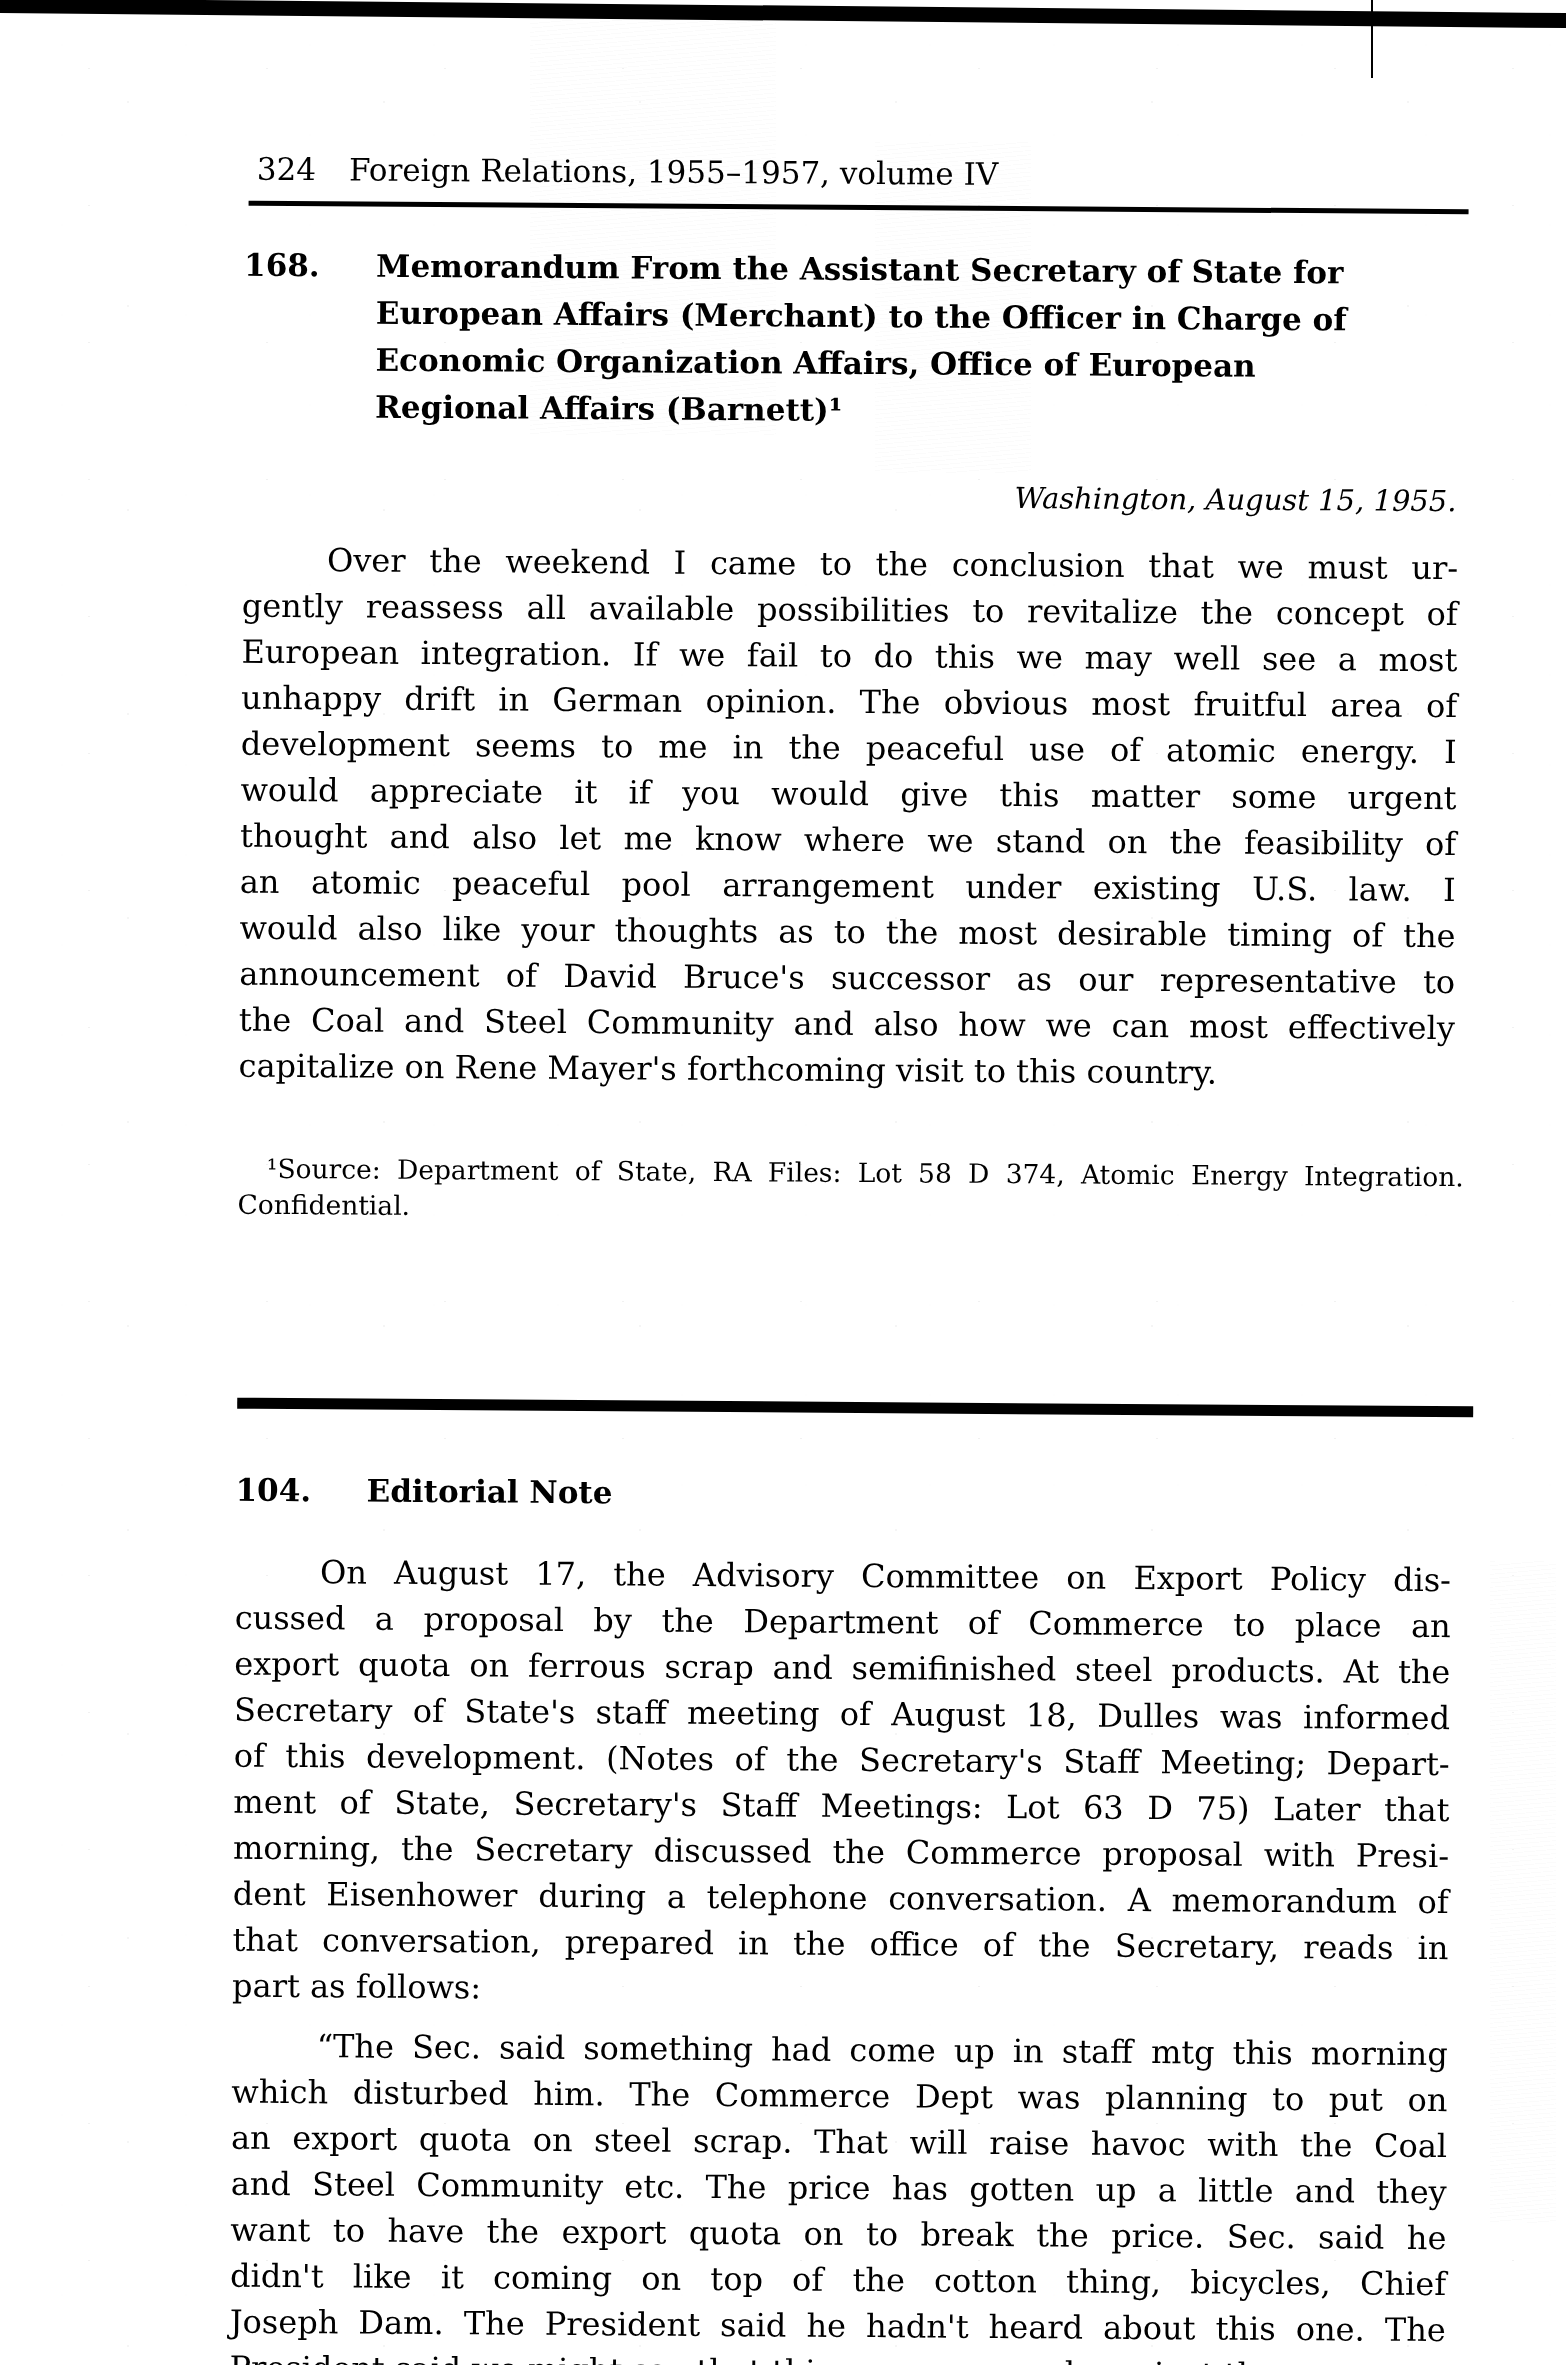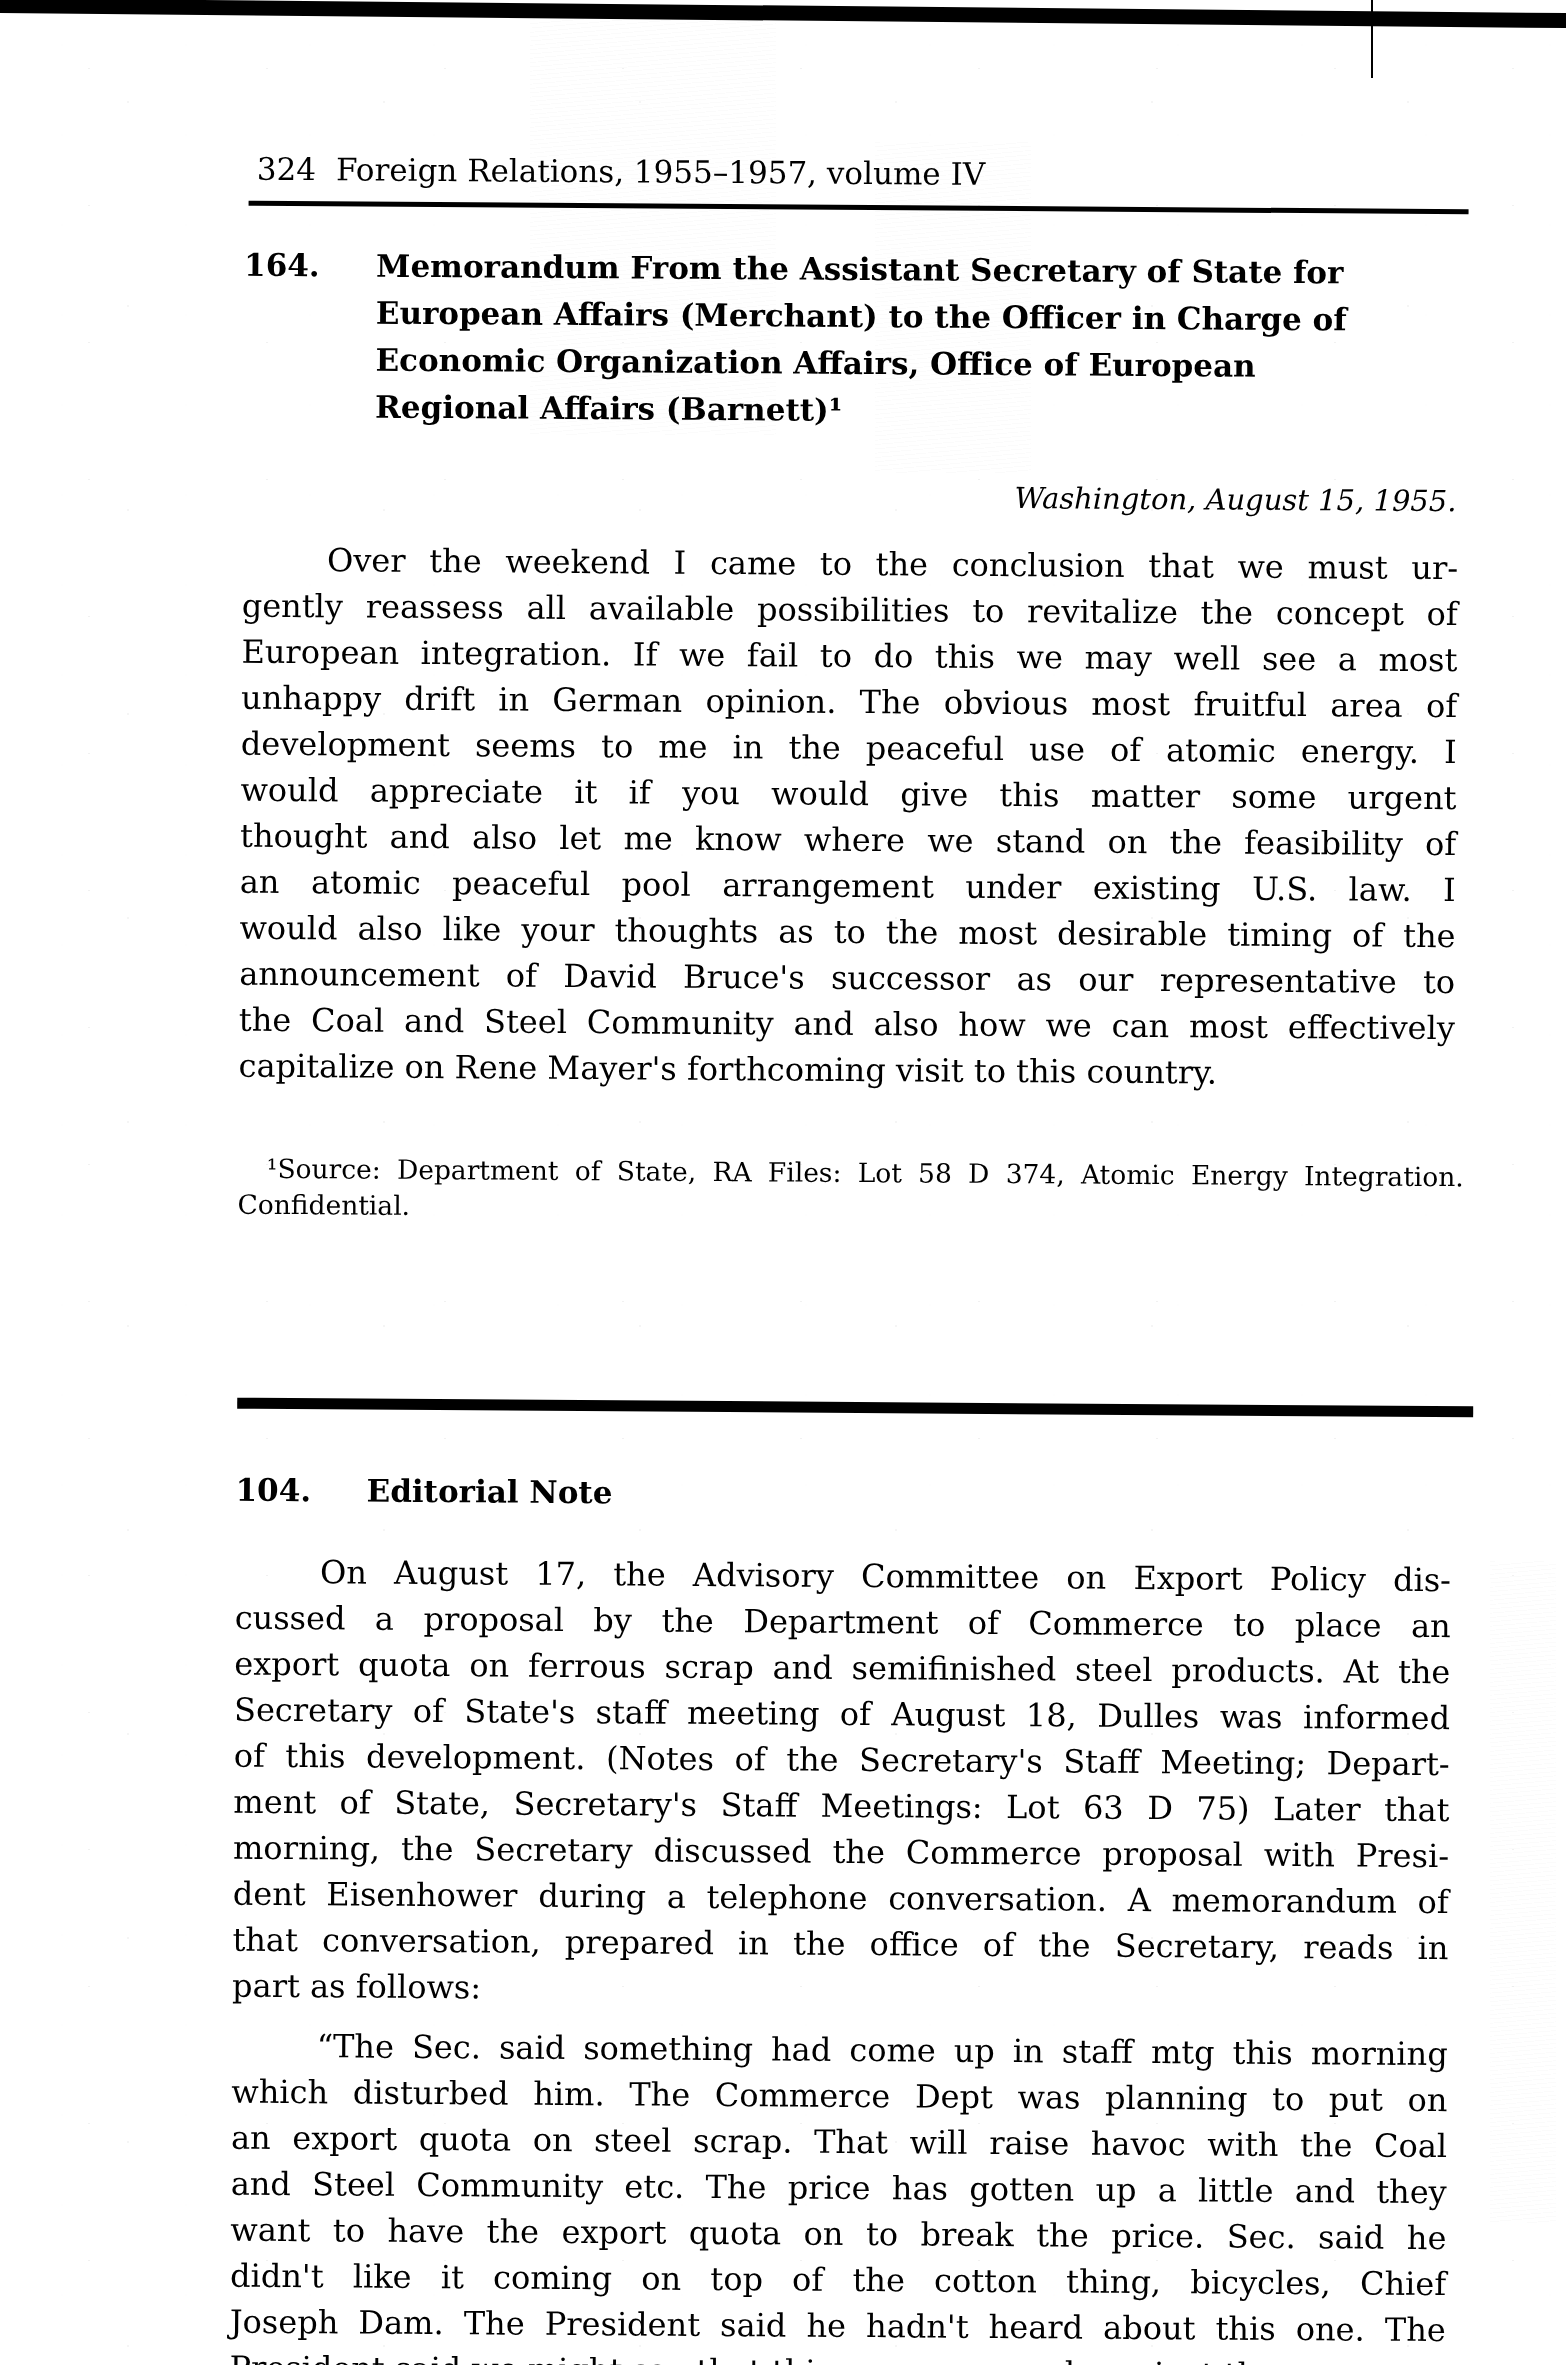--- a/index.html
+++ b/index.html
@@ -30,7 +30,7 @@
 
   
   .running-header{left:258px;top:150px;font-size:31px;line-height:34px;white-space:nowrap;}
-  .running-header .pgnum{margin-right:20px;}
+  .running-header .pgnum{margin-right:33px;}
   .header-rule{left:250px;top:199px;width:1220px;height:4.7px;background:#000;}
 
   

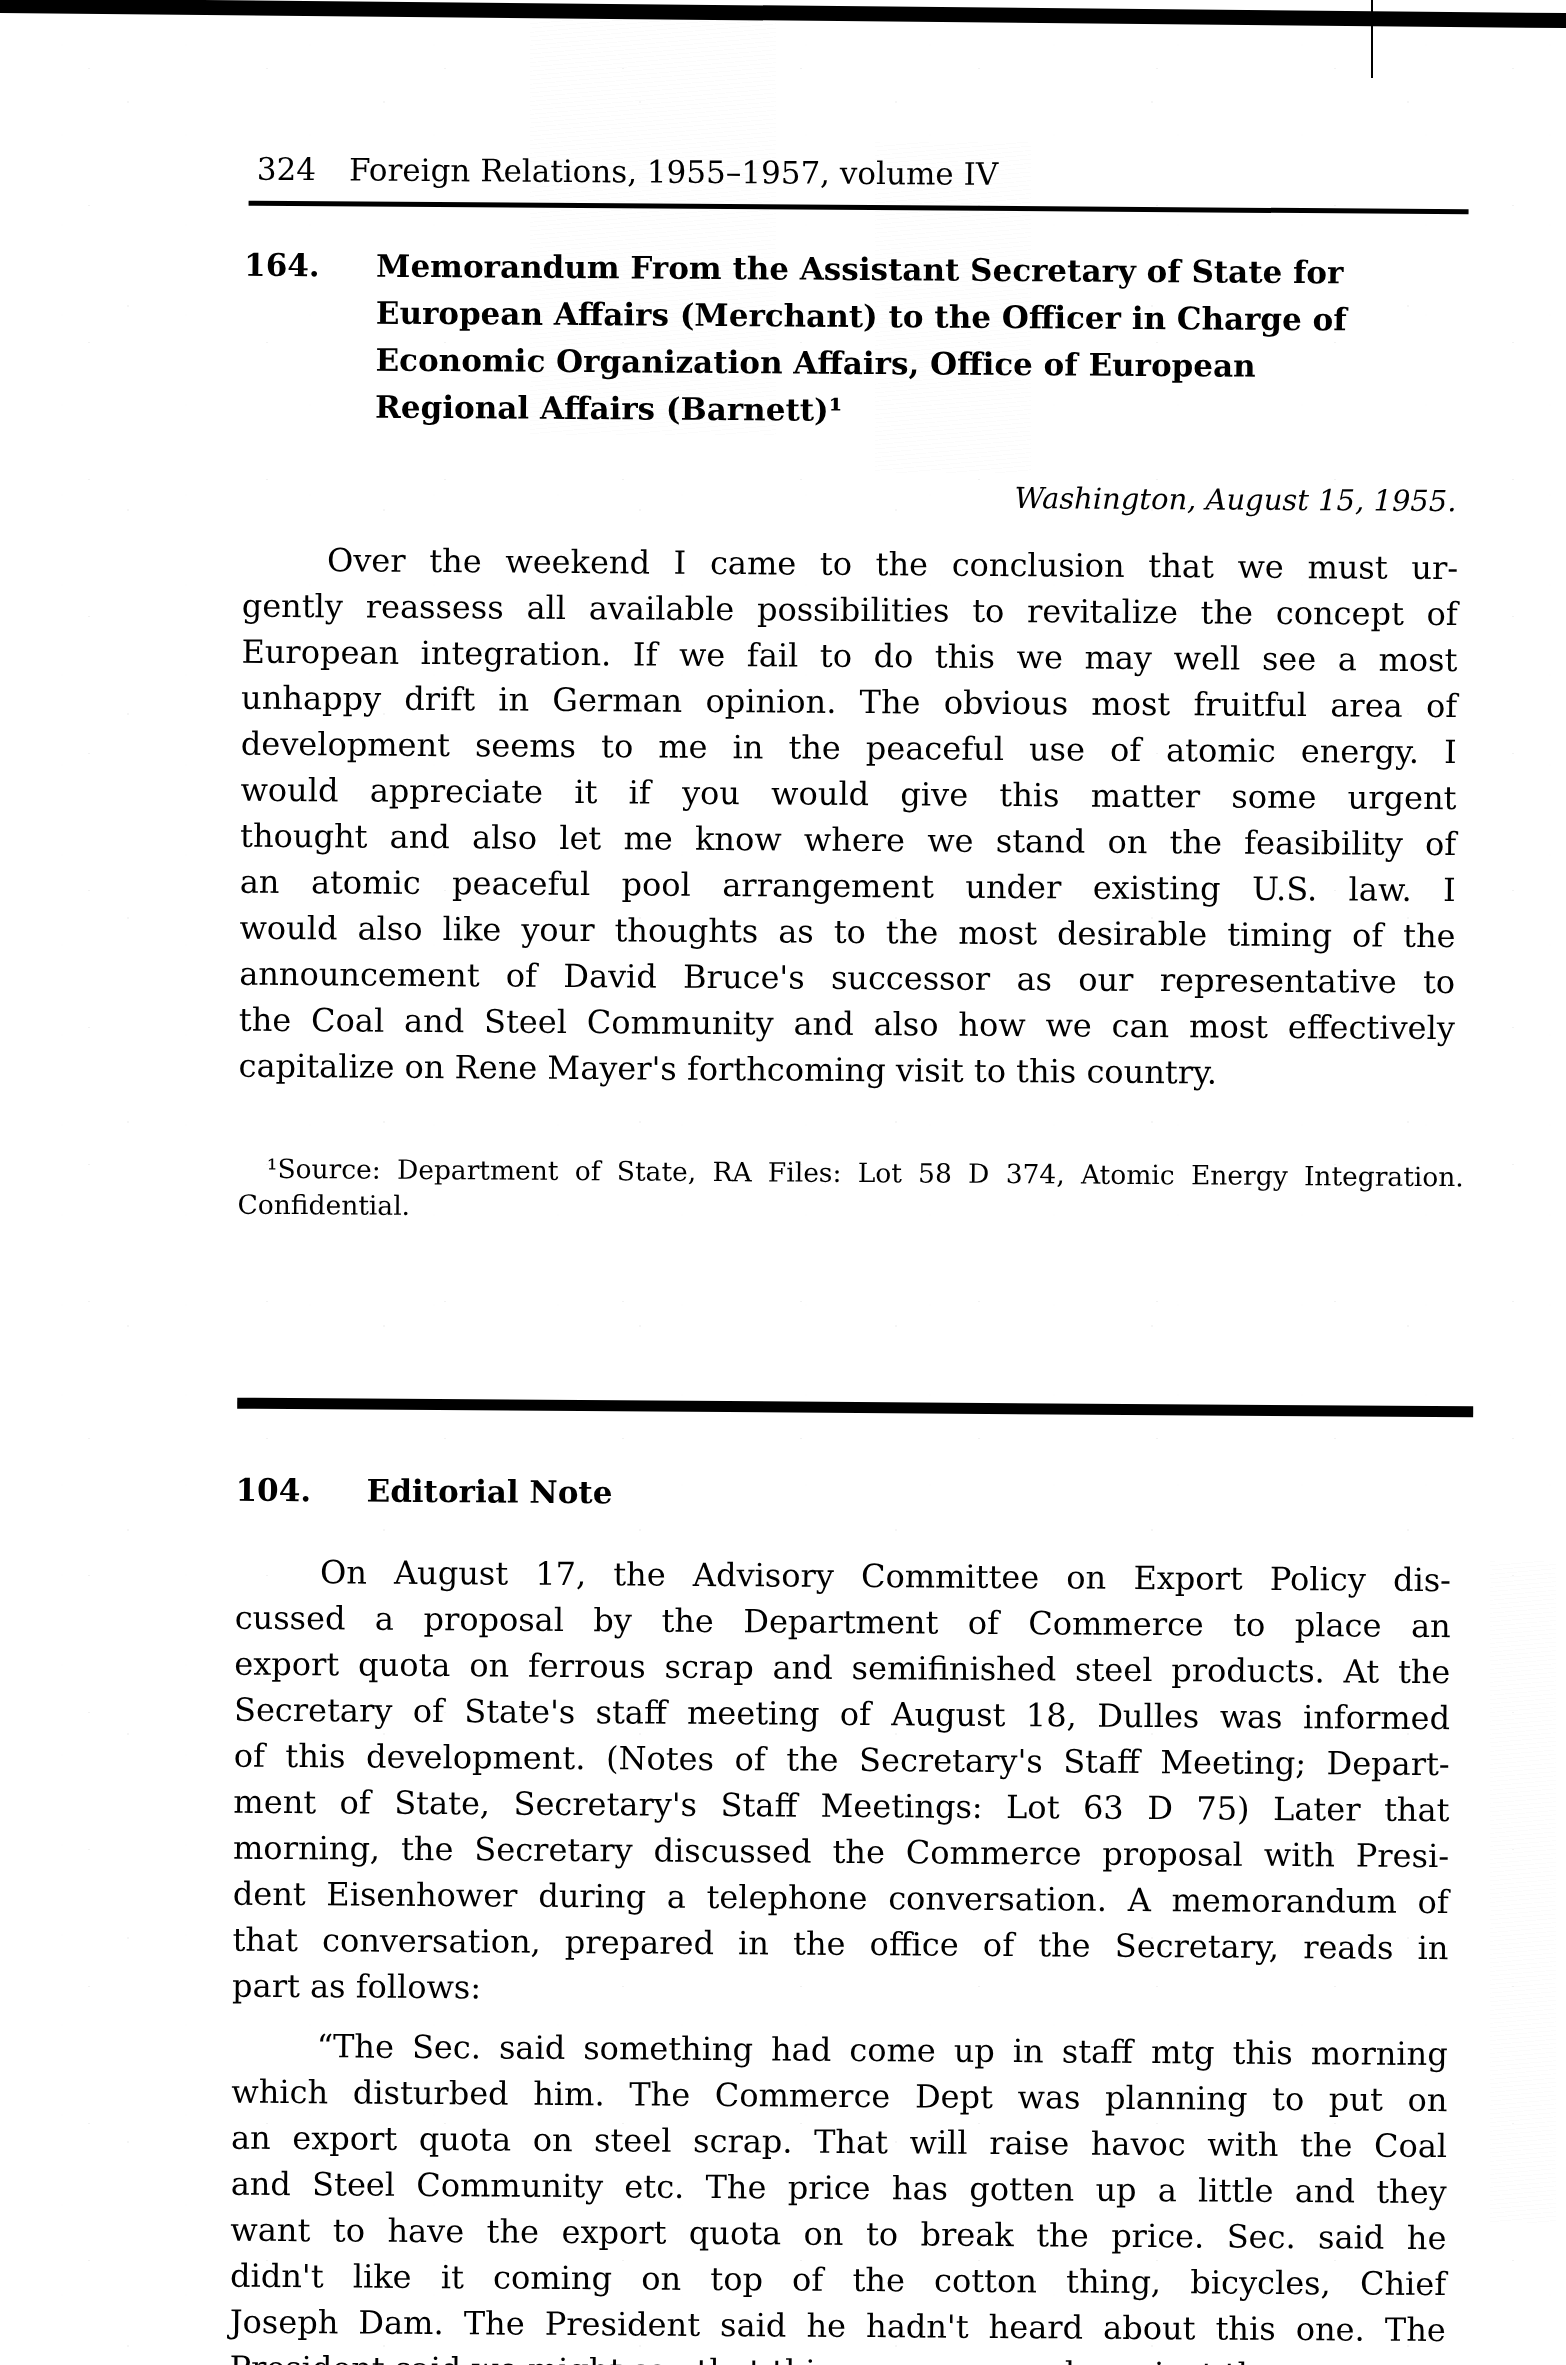--- a/index.html
+++ b/index.html
@@ -79,7 +79,7 @@
     <div class="abs header-rule"></div>
 
     <div class="abs doc-heading h115">
-      <span class="num">164.</span>
+      <span class="num">168.</span>
       <div class="h-lines">
           <div class="line">Memorandum From the Assistant Secretary of State for</div>
           <div class="line">European Affairs (Merchant) to the Officer in Charge of</div>

